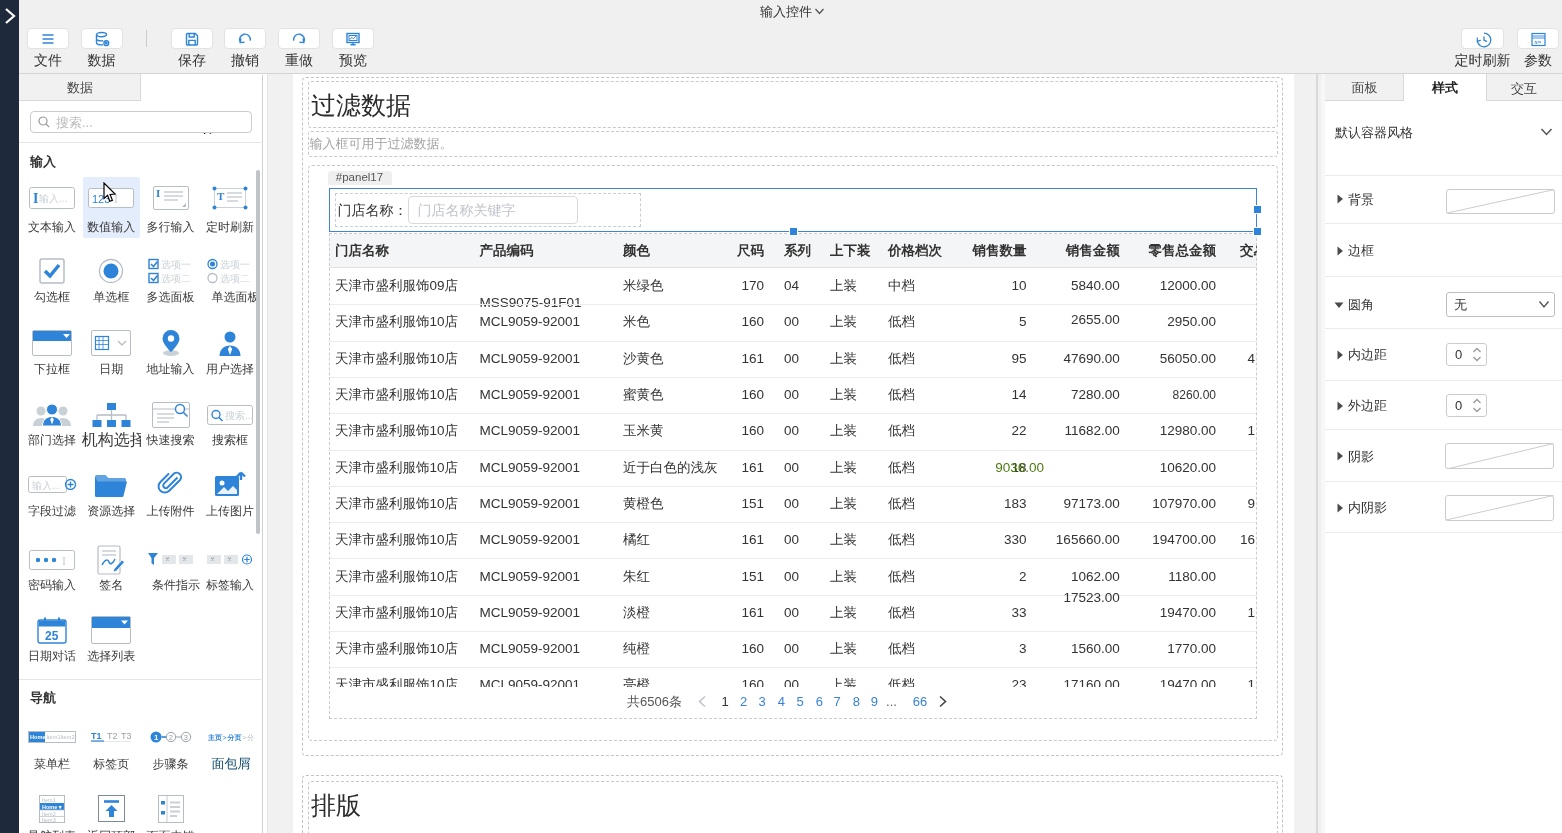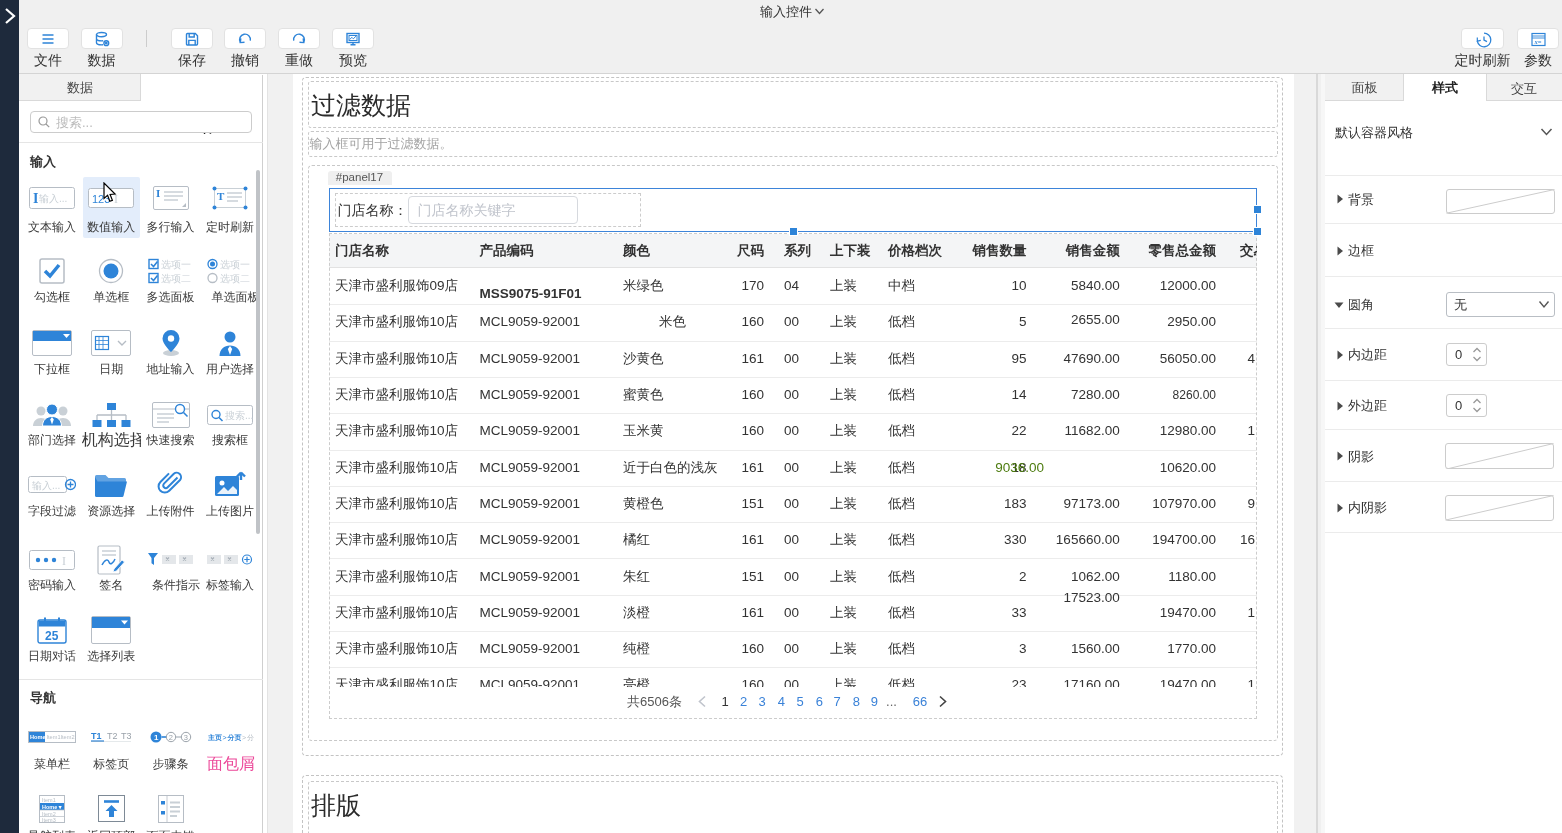--- a/index.html
+++ b/index.html
@@ -453,7 +453,7 @@
     <div class="abs" style="left:911px;top:8px;height:18px;line-height:18px;font-size:13.5px;font-weight:bold;color:#333;white-space:nowrap;">交易数量</div>
     <div class="abs" style="left:0;top:33px;width:928px;height:1px;background:#e2e2e2;"></div>
     <div class="abs" style="left:6px;top:43.15px;height:18px;line-height:18px;font-size:13.5px;font-weight:normal;color:#333;white-space:nowrap;">天津市盛利服饰09店</div>
-    <div class="abs" style="left:150.39999999999998px;top:51px;height:18px;line-height:18px;font-size:13.5px;font-weight:bold;color:#333;white-space:nowrap;">MSS9075-91F01</div>
+    <div class="abs" style="left:150.39999999999998px;top:60px;height:18px;line-height:18px;font-size:13.5px;font-weight:normal;color:#333;white-space:nowrap;">MSS9075-91F01</div>
     <div class="abs" style="left:294px;top:43.15px;height:18px;line-height:18px;font-size:13.5px;font-weight:normal;color:#333;white-space:nowrap;">米绿色</div>
     <div class="abs" style="left:235px;top:43.15px;width:200px;text-align:right;height:18px;line-height:18px;font-size:13.5px;font-weight:normal;color:#333;white-space:nowrap;">170</div>
     <div class="abs" style="left:455px;top:43.15px;height:18px;line-height:18px;font-size:13.5px;font-weight:normal;color:#333;white-space:nowrap;">04</div>

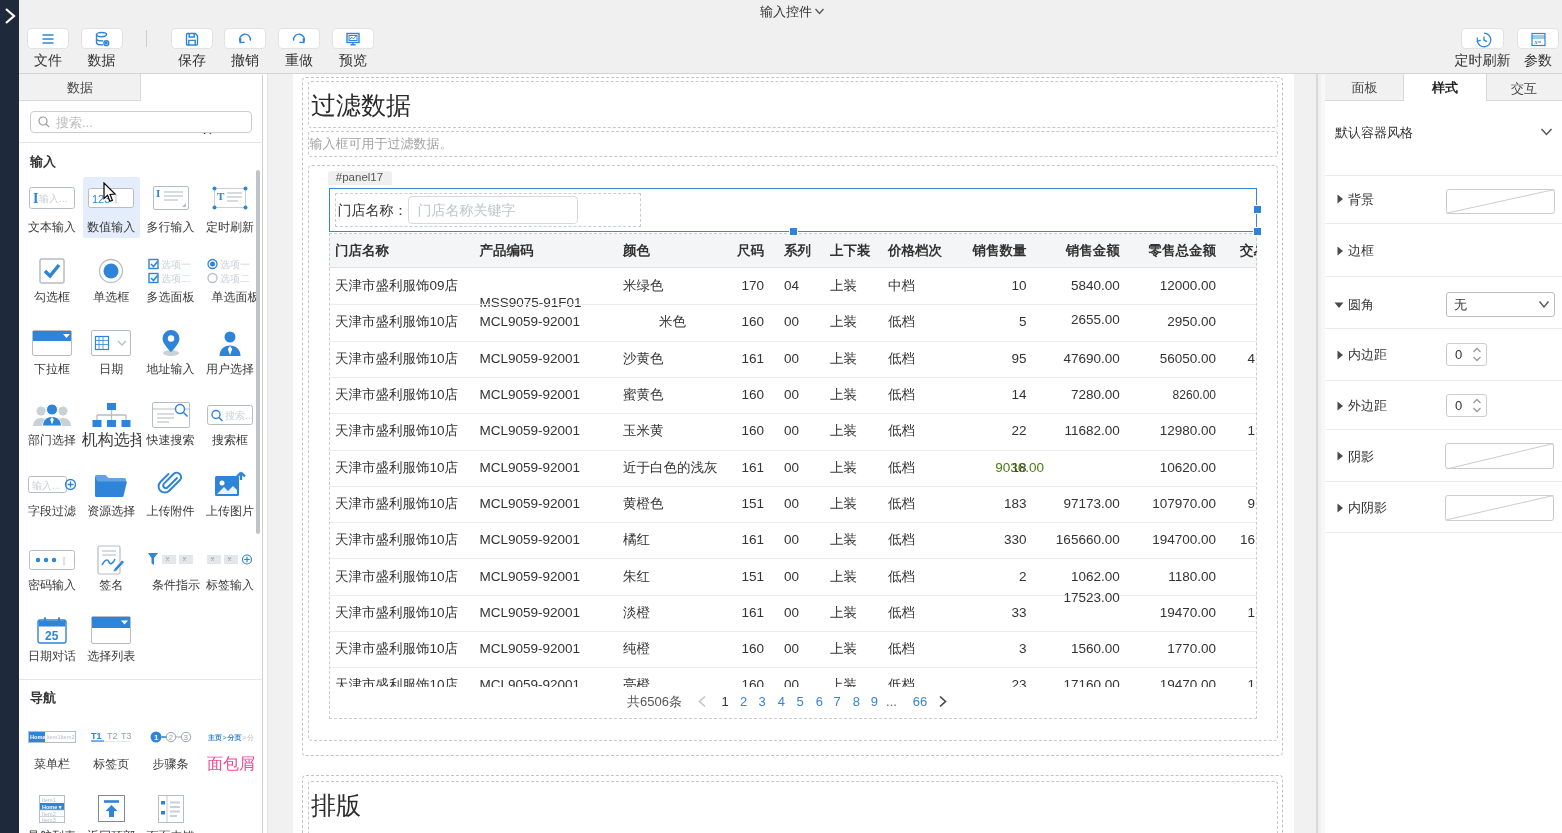--- a/index.html
+++ b/index.html
@@ -465,7 +465,7 @@
     <div class="abs" style="left:0;top:70.3px;width:928px;height:1px;background:#ececec;"></div>
     <div class="abs" style="left:6px;top:79.44999999999999px;height:18px;line-height:18px;font-size:13.5px;font-weight:normal;color:#333;white-space:nowrap;">天津市盛利服饰10店</div>
     <div class="abs" style="left:150.39999999999998px;top:79.44999999999999px;height:18px;line-height:18px;font-size:13.5px;font-weight:normal;color:#333;white-space:nowrap;">MCL9059-92001</div>
-    <div class="abs" style="left:294px;top:79.44999999999999px;height:18px;line-height:18px;font-size:13.5px;font-weight:normal;color:#333;white-space:nowrap;margin-left:36px;">米色</div>
+    <div class="abs" style="left:294px;top:79.44999999999999px;height:18px;line-height:18px;font-size:13.5px;font-weight:normal;color:#333;white-space:nowrap;">米色</div>
     <div class="abs" style="left:235px;top:79.44999999999999px;width:200px;text-align:right;height:18px;line-height:18px;font-size:13.5px;font-weight:normal;color:#333;white-space:nowrap;">160</div>
     <div class="abs" style="left:455px;top:79.44999999999999px;height:18px;line-height:18px;font-size:13.5px;font-weight:normal;color:#333;white-space:nowrap;">00</div>
     <div class="abs" style="left:501px;top:79.44999999999999px;height:18px;line-height:18px;font-size:13.5px;font-weight:normal;color:#333;white-space:nowrap;">上装</div>

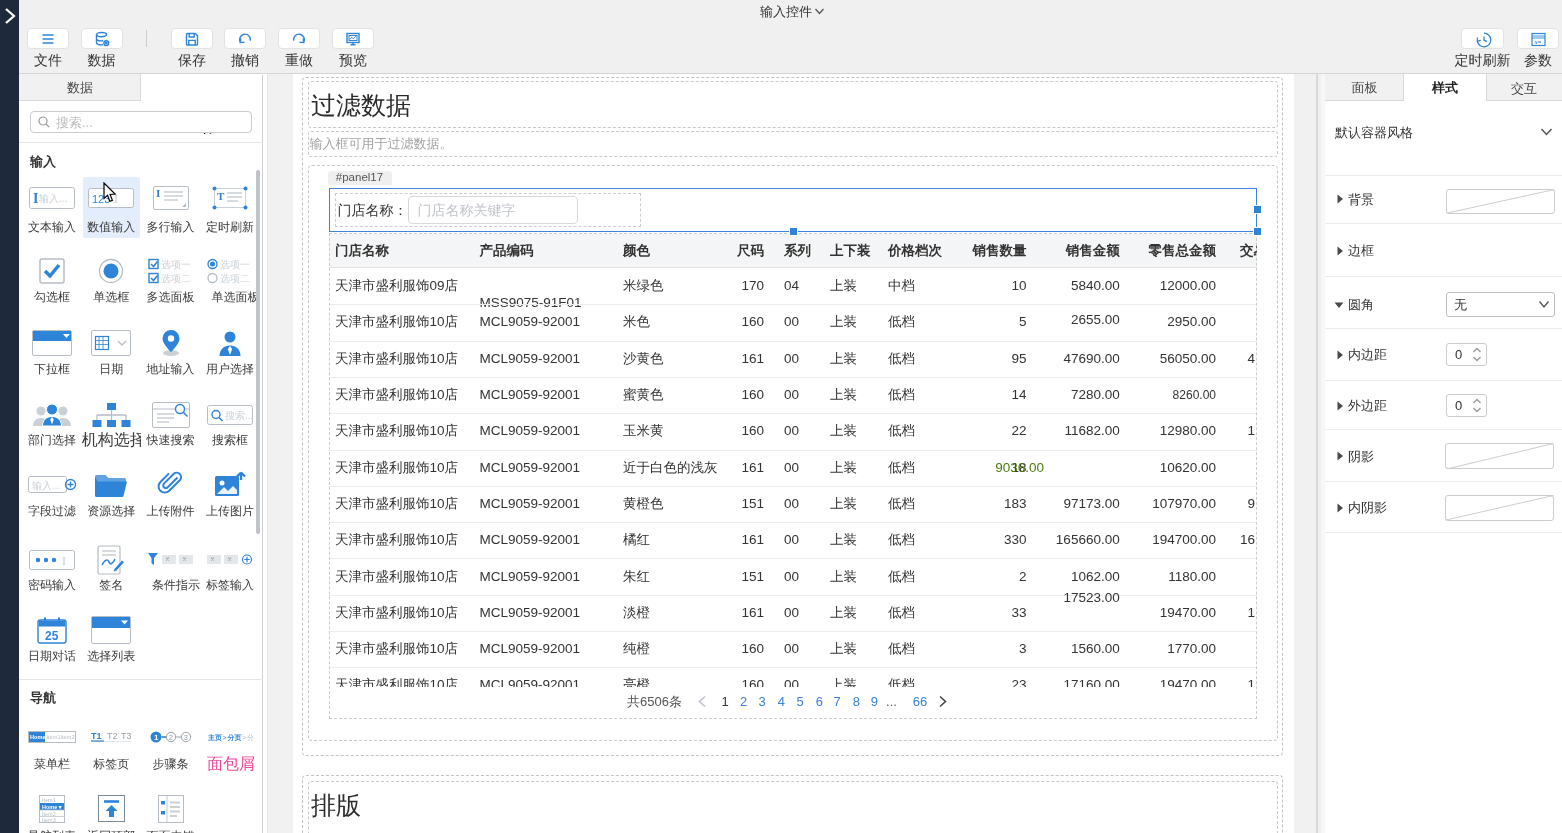--- a/index.html
+++ b/index.html
@@ -387,7 +387,7 @@
       <text x="39" y="8" font-size="7" fill="#b6bdc5">分页</text>
     </svg>
   </div>
-<div class="abs" style="left:201.5px;width:59px;top:755.5px;height:16px;line-height:16px;font-size:16px;color:#ec4899;font-weight:normal;text-align:center;white-space:nowrap;overflow:hidden;">面包屑</div>
+<div class="abs" style="left:201.5px;width:59px;top:755.5px;height:16px;line-height:16px;font-size:13px;color:#0c4a6e;font-weight:normal;text-align:center;white-space:nowrap;overflow:hidden;">面包屑</div>
 <div class="abs" style="left:28.0px;top:791.5px;width:48px;height:34px;display:flex;align-items:center;justify-content:center;">
     <svg width="26" height="28" viewBox="0 0 26 28">
       <rect x="0.5" y="0.5" width="25" height="27" fill="#fff" stroke="#b6bdc5"></rect>

